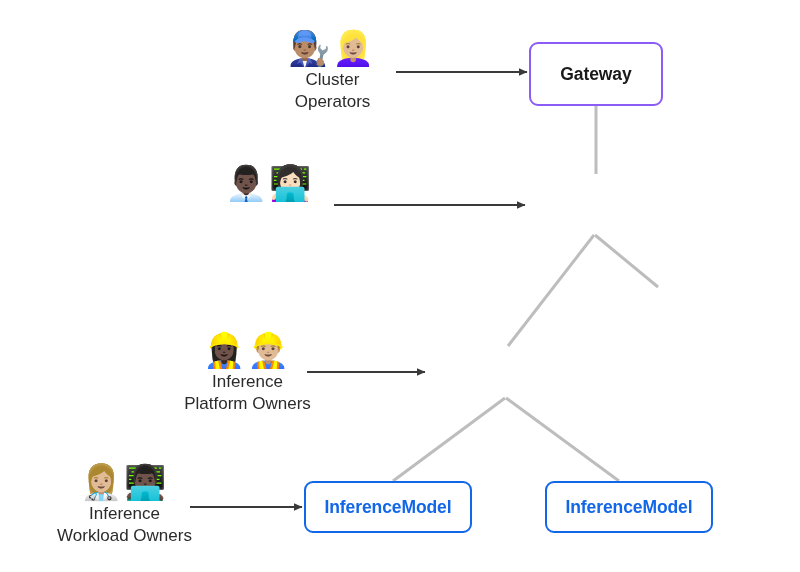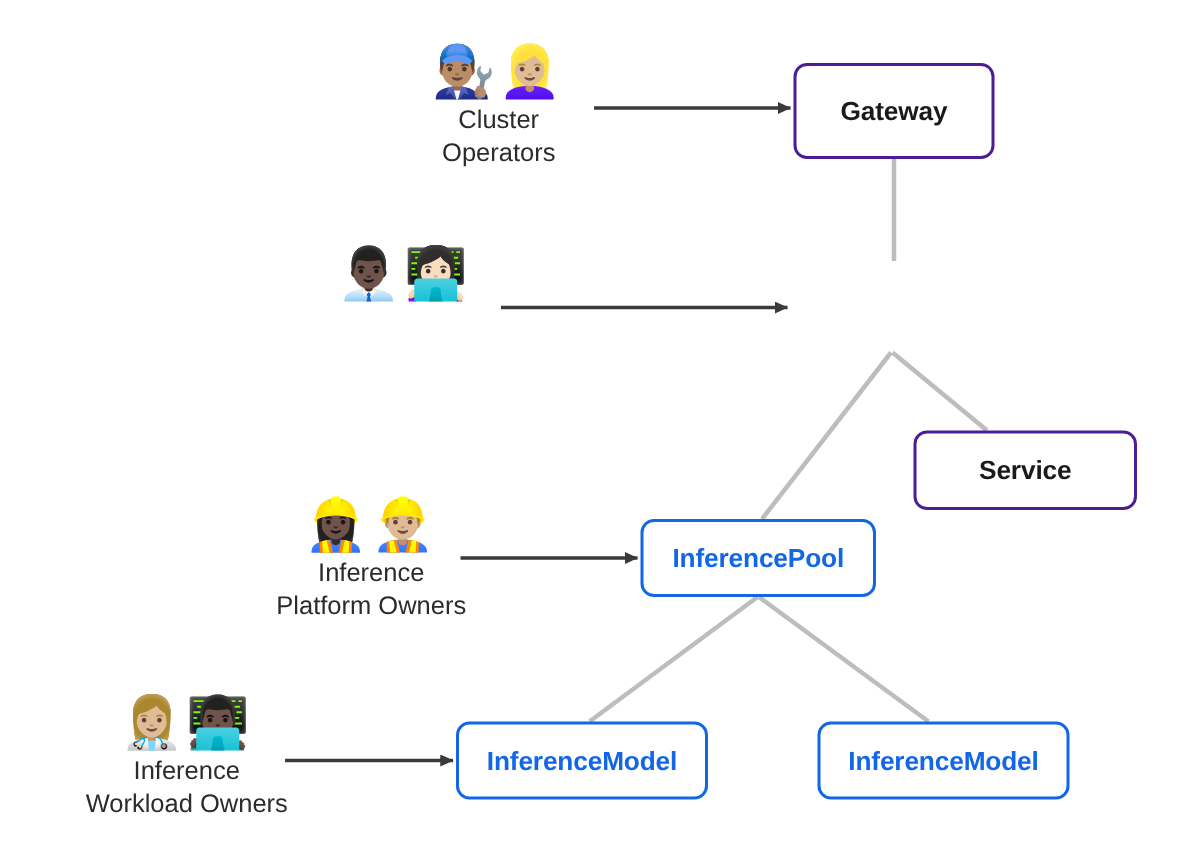--- a/index.html
+++ b/index.html
@@ -41,7 +41,7 @@
     white-space: nowrap;
   }
   .node.dark {
-    border: 2px solid #4c1d95;
+    border: 2px solid #8b5cf6;
     color: #1a1a1a;
   }
   .node.blue {

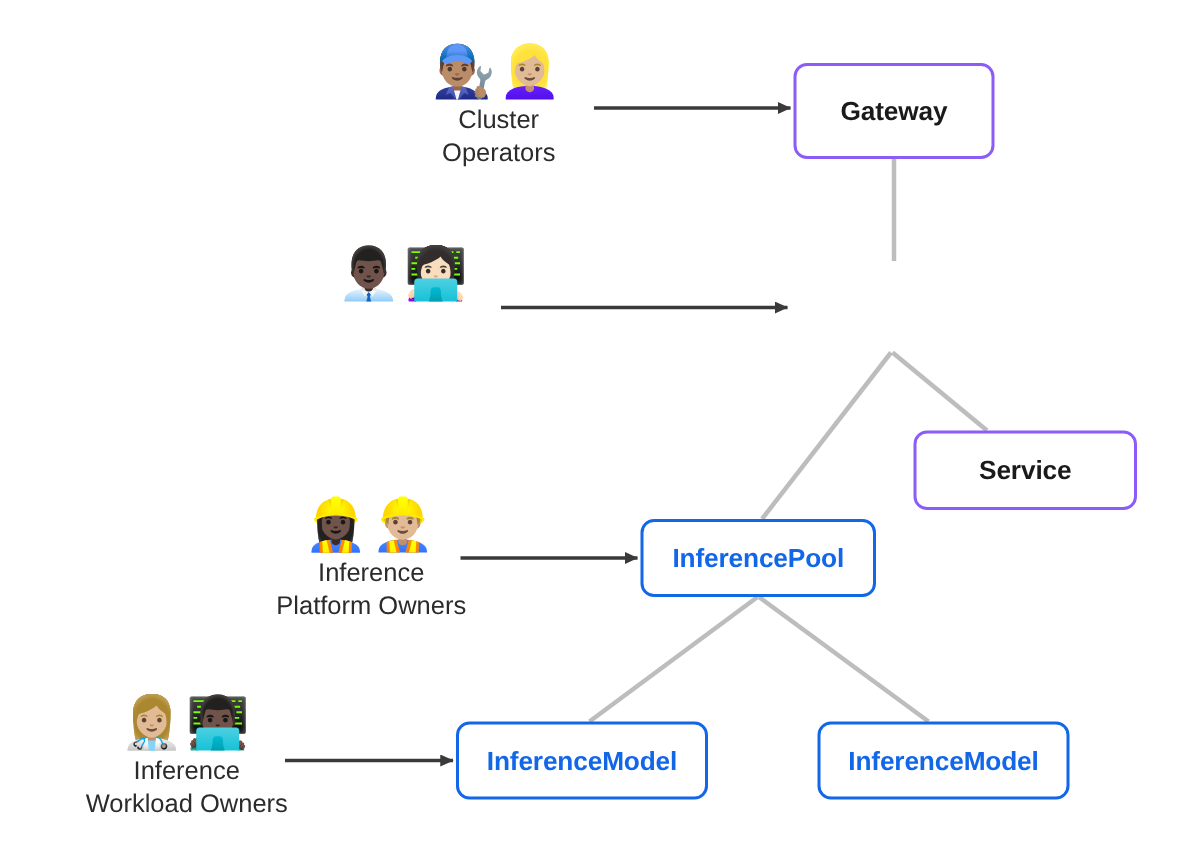--- a/index.html
+++ b/index.html
@@ -114,7 +114,6 @@
   <div class="node dark" id="node-gateway">Gateway</div>
 
 
-  <div class="node dark" id="node-service">Service</div>
 
   <div class="node blue" id="node-inferencepool">InferencePool</div>
 

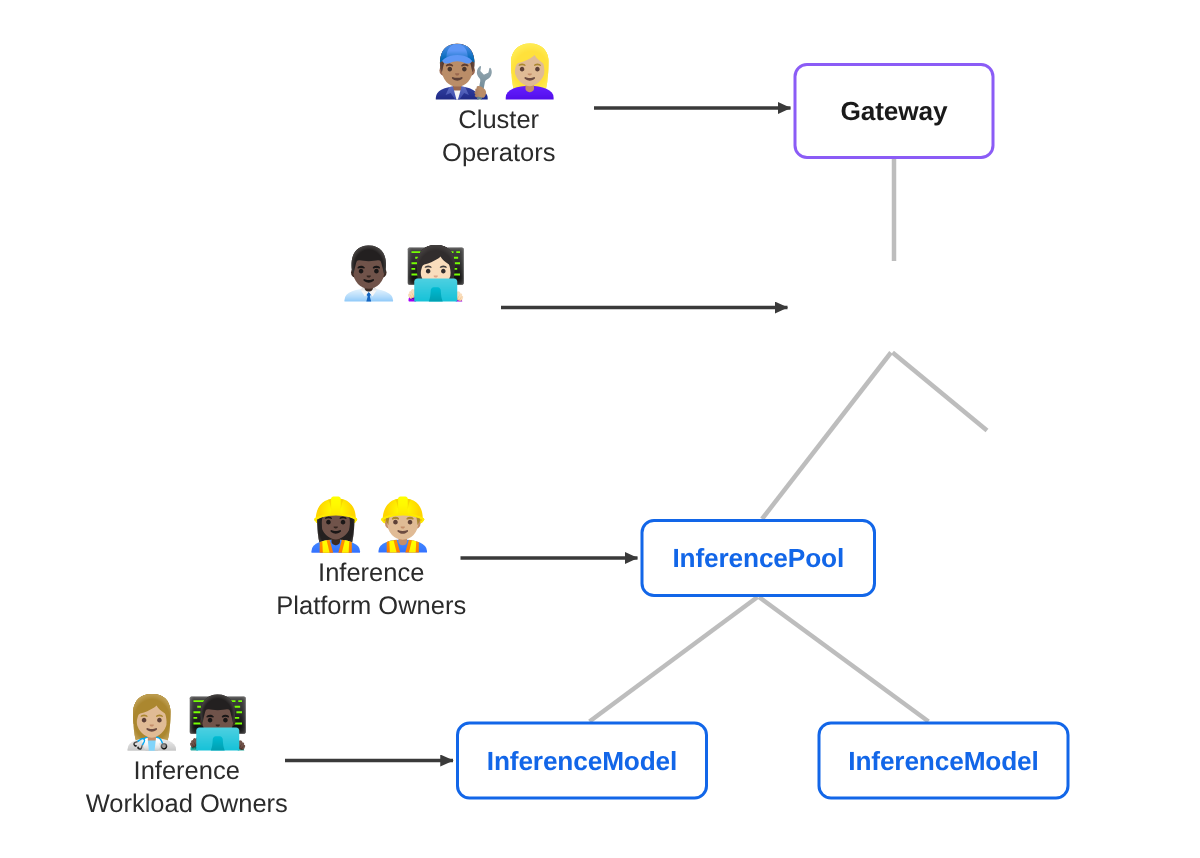--- a/index.html
+++ b/index.html
@@ -115,7 +115,6 @@
 
 
 
-  <div class="node blue" id="node-inferencepool">InferencePool</div>
 
   <div class="node blue" id="node-model-left">InferenceModel</div>
 

